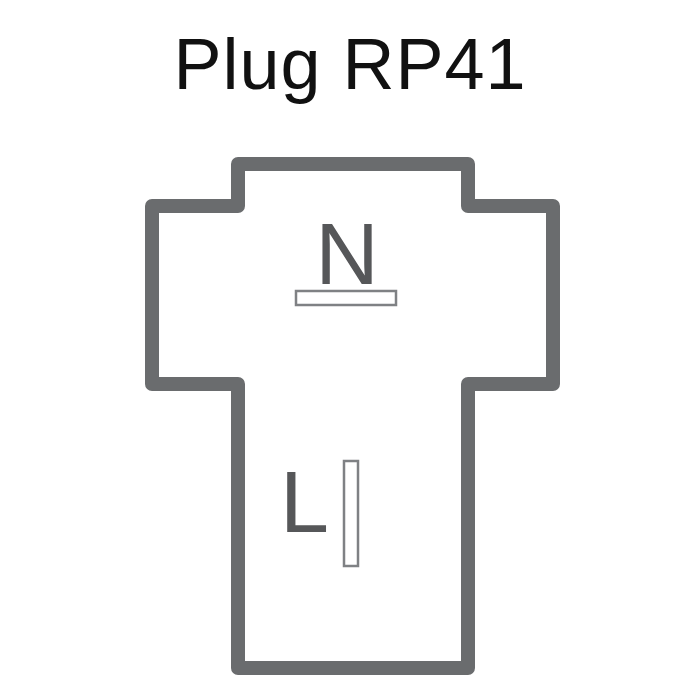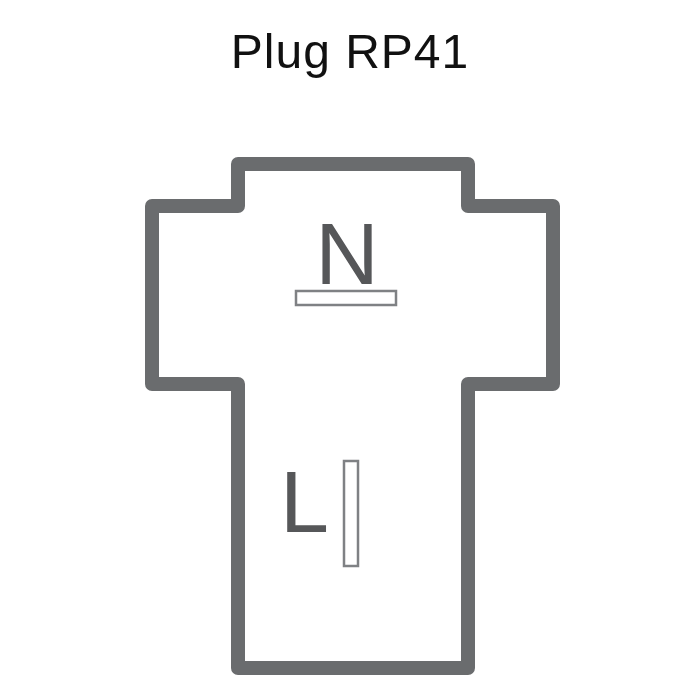--- a/index.html
+++ b/index.html
@@ -21,7 +21,7 @@
     left: 0;
     width: 700px;
     text-align: center;
-    font-size: 48px;
+    font-size: 72px;
     line-height: 1.0;
     font-weight: 400;
     color: #111111;

